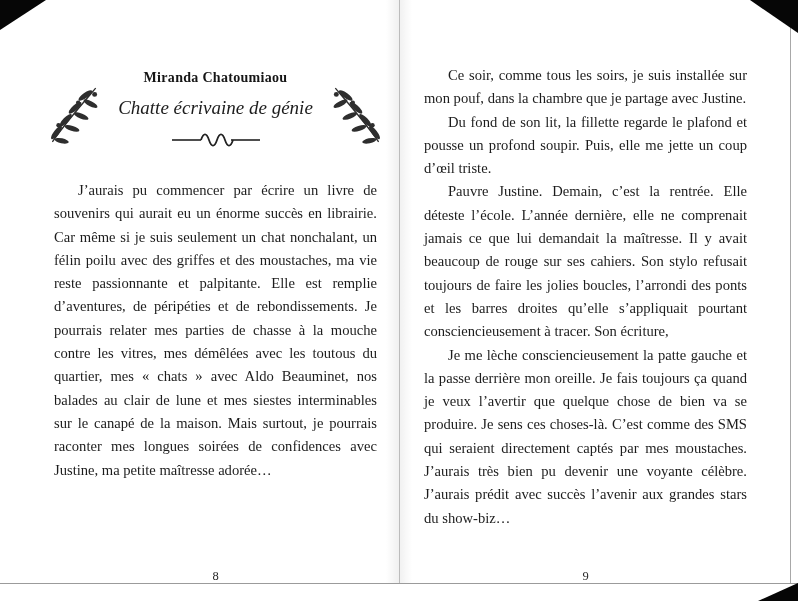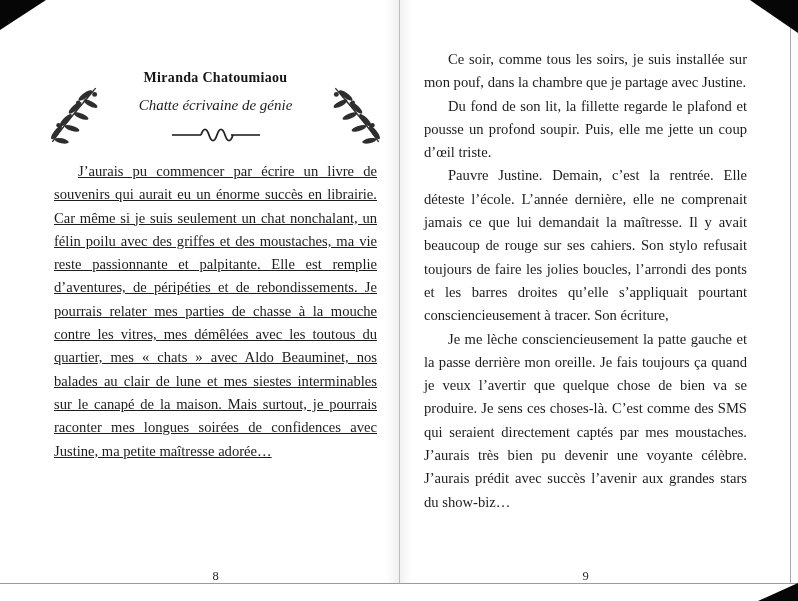--- a/index.html
+++ b/index.html
@@ -34,7 +34,7 @@
   .branch-right{right:-10px;transform:scaleX(-1);}
   .body-text p{margin:0;font-size:14.6px;line-height:23.3px;text-align:justify;text-indent:24px;}
   .left-body{margin-top:17px;text-decoration:underline;}
-  .right-body{padding-top:48px;}
+  .right-body{padding-top:64px;}
   .pageno{position:absolute;bottom:17px;left:0;right:0;text-align:center;font-size:12.5px;color:#2a2a2a;}
   .hidden-defs{position:absolute;width:0;height:0;overflow:hidden;}
 </style>

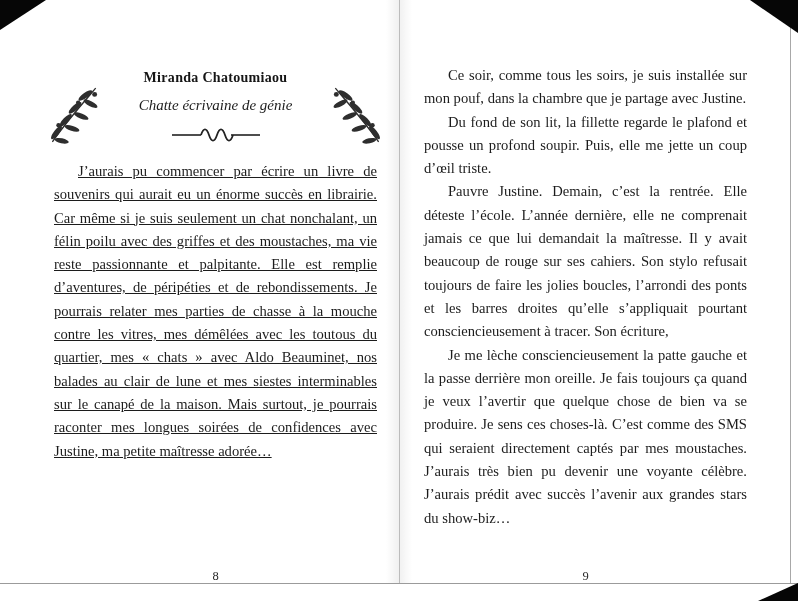--- a/index.html
+++ b/index.html
@@ -26,7 +26,7 @@
   .page-right{left:424px;width:323px;}
   .header{position:relative;text-align:center;padding-top:70px;}
   .title{font-size:14px;font-weight:700;letter-spacing:.3px;color:#151515;}
-  .subtitle{font-style:italic;font-size:15px;margin-top:11px;}
+  .subtitle{font-style:italic;font-size:19px;margin-top:11px;}
   .affiliation{font-weight:700;font-size:13.5px;margin-top:14px;letter-spacing:.2px;}
   .divider{margin-top:13px;height:16px;}
   .branch{position:absolute;top:82px;width:58px;height:66px;}

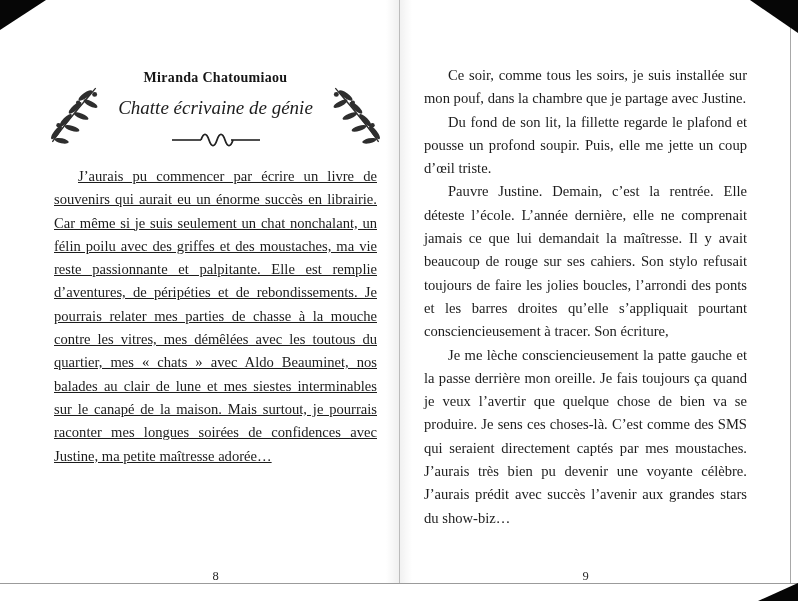--- a/index.html
+++ b/index.html
@@ -33,7 +33,7 @@
   .branch-left{left:-10px;}
   .branch-right{right:-10px;transform:scaleX(-1);}
   .body-text p{margin:0;font-size:14.6px;line-height:23.3px;text-align:justify;text-indent:24px;}
-  .left-body{margin-top:17px;text-decoration:underline;}
+  .left-body{margin-top:31px;}
   .right-body{padding-top:64px;}
   .pageno{position:absolute;bottom:17px;left:0;right:0;text-align:center;font-size:12.5px;color:#2a2a2a;}
   .hidden-defs{position:absolute;width:0;height:0;overflow:hidden;}

